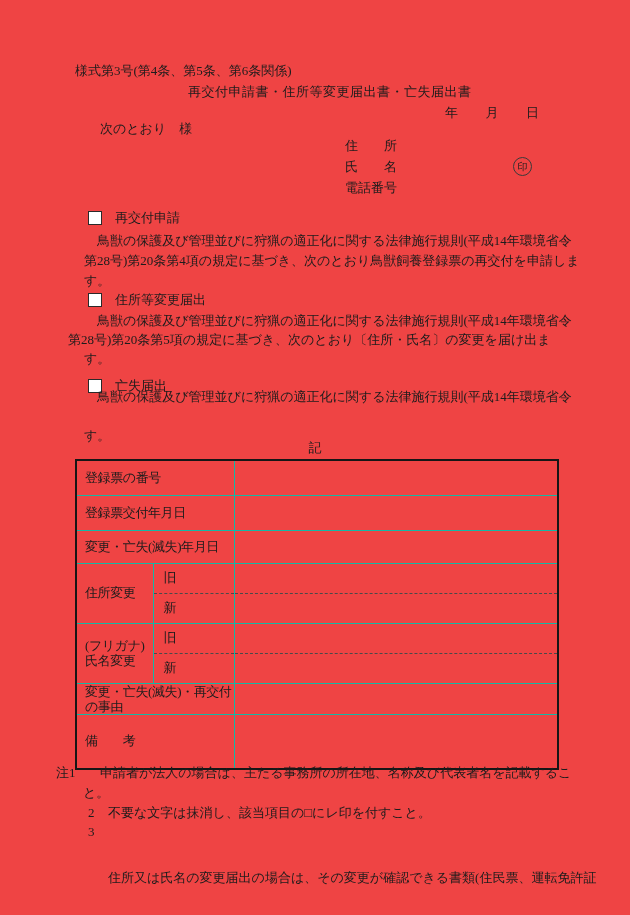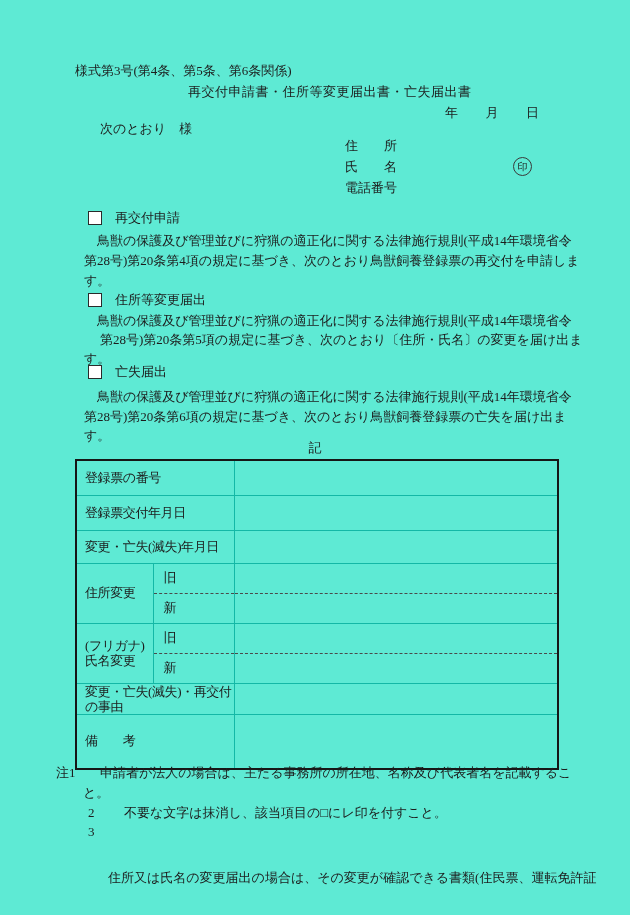--- a/index.html
+++ b/index.html
@@ -8,7 +8,7 @@
     position:relative;
     width:630px;height:915px;
     margin:0 auto;
-    background:#5eead4;
+    background:#ef4444;
     font-family:"Liberation Serif","DejaVu Serif",serif;
     font-size:13px;
     color:#1c1c1c;

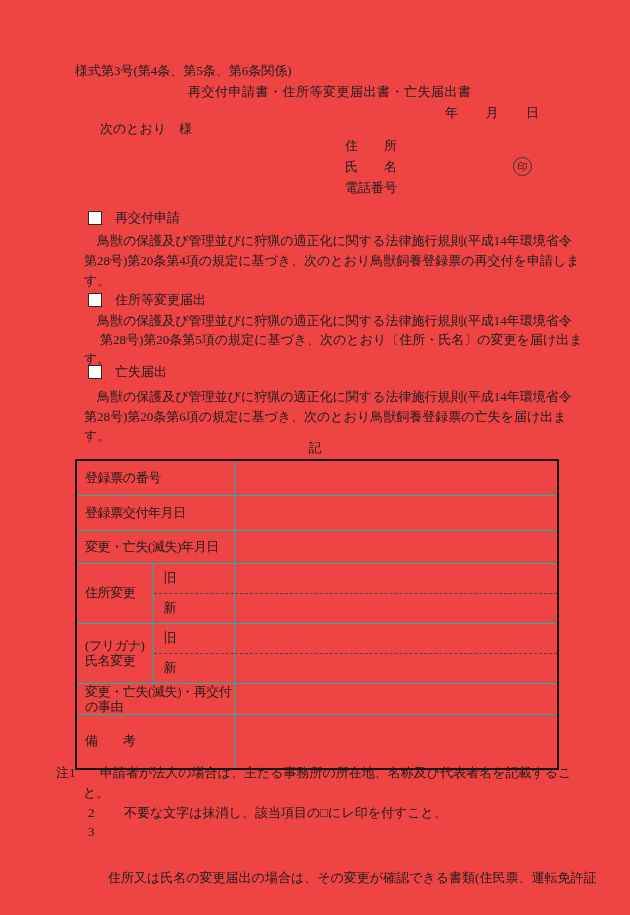--- a/index.html
+++ b/index.html
@@ -89,7 +89,7 @@
     <span>住所等変更届出</span>
   </div>
   <div class="abs" style="left:97px;top:314px">鳥獣の保護及び管理並びに狩猟の適正化に関する法律施行規則(平成14年環境省令</div>
-  <div class="abs" style="left:100px;top:333px">第28号)第20条第5項の規定に基づき、次のとおり〔住所・氏名〕の変更を届け出ま</div>
+  <div class="abs" style="left:68px;top:333px">第28号)第20条第5項の規定に基づき、次のとおり〔住所・氏名〕の変更を届け出ま</div>
   <div class="abs" style="left:84px;top:352px">す。</div>
 
   <div class="abs cb-line" style="left:88px;top:365px">

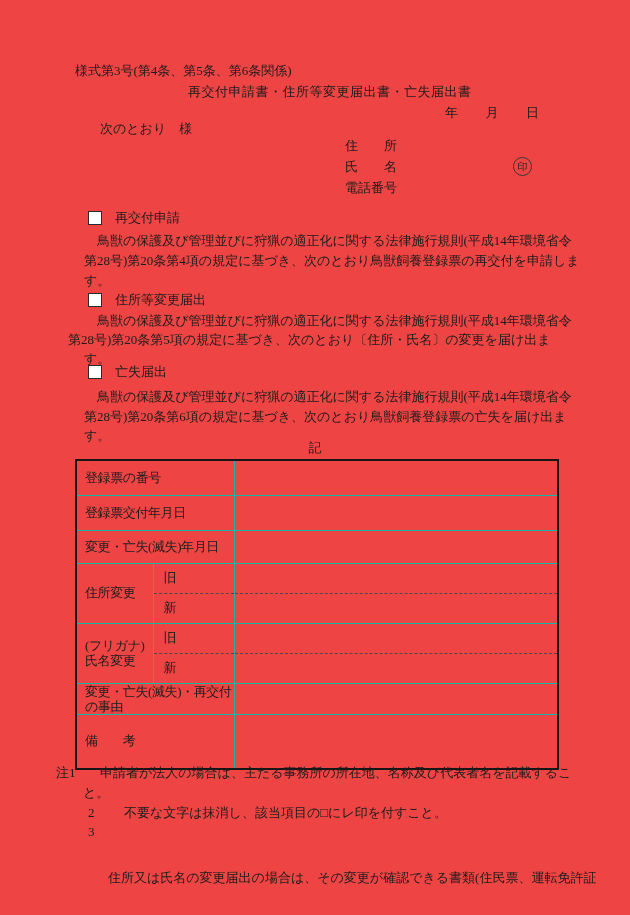--- a/index.html
+++ b/index.html
@@ -92,7 +92,7 @@
   <div class="abs" style="left:68px;top:333px">第28号)第20条第5項の規定に基づき、次のとおり〔住所・氏名〕の変更を届け出ま</div>
   <div class="abs" style="left:84px;top:352px">す。</div>
 
-  <div class="abs cb-line" style="left:88px;top:365px">
+  <div class="abs cb-line" style="left:88px;top:379px">
     <span class="cbx"></span>
     <span>亡失届出</span>
   </div>

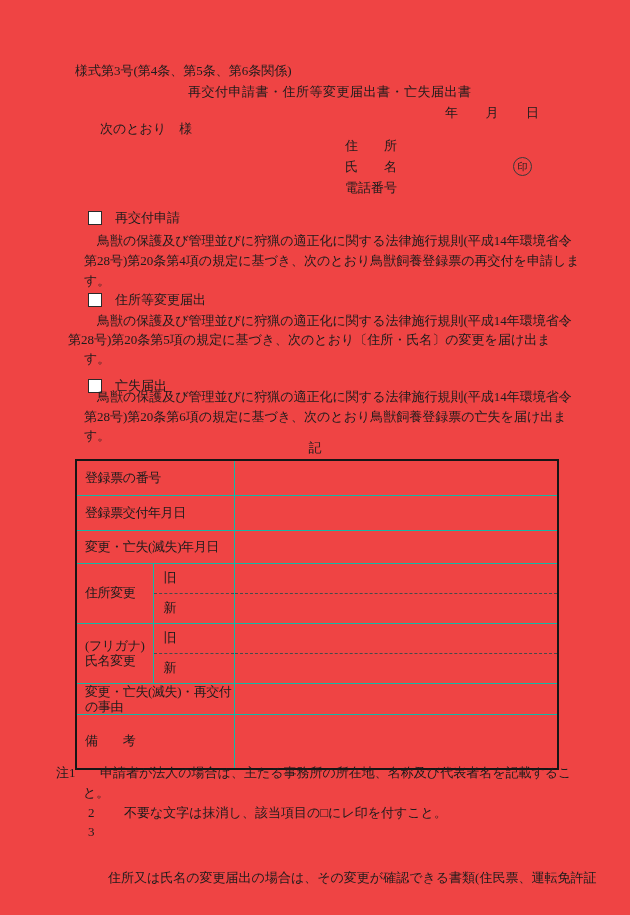--- a/index.html
+++ b/index.html
@@ -97,7 +97,6 @@
     <span>亡失届出</span>
   </div>
   <div class="abs" style="left:97px;top:390px">鳥獣の保護及び管理並びに狩猟の適正化に関する法律施行規則(平成14年環境省令</div>
-  <div class="abs" style="left:84px;top:410px">第28号)第20条第6項の規定に基づき、次のとおり鳥獣飼養登録票の亡失を届け出ま</div>
   <div class="abs" style="left:84px;top:429px">す。</div>
 
   <div class="ki">記</div>

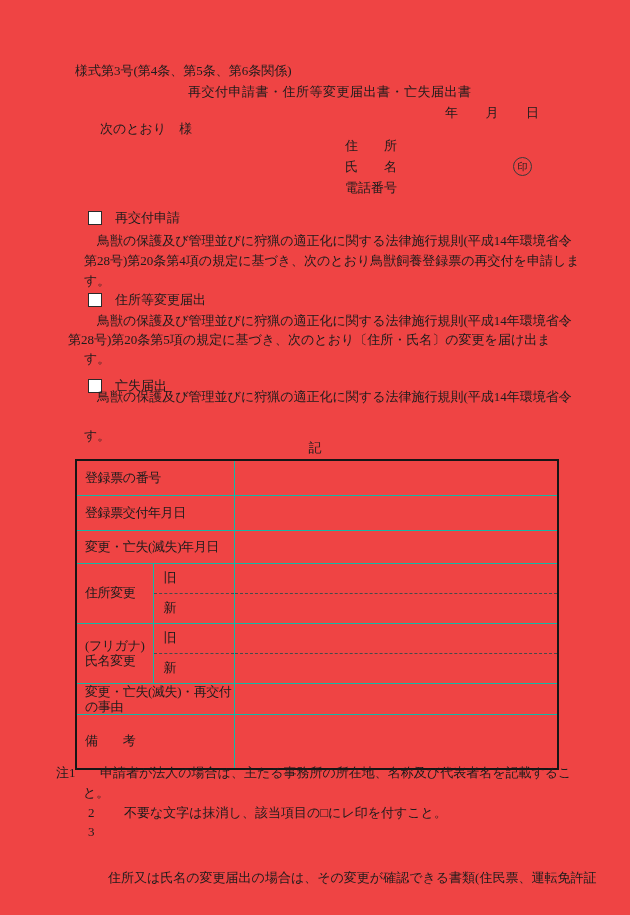--- a/index.html
+++ b/index.html
@@ -156,7 +156,7 @@
   <div class="abs note" style="left:83px;top:786px">と。</div>
 
   <div class="abs note" style="left:88px;top:806px">2</div>
-  <div class="abs note" style="left:124px;top:806px">不要な文字は抹消し、該当項目の□にレ印を付すこと。</div>
+  <div class="abs note" style="left:108px;top:806px">不要な文字は抹消し、該当項目の□にレ印を付すこと。</div>
 
   <div class="abs note" style="left:88px;top:825px">3</div>
   <div class="abs note" style="left:108px;top:871px">住所又は氏名の変更届出の場合は、その変更が確認できる書類(住民票、運転免許証</div>

